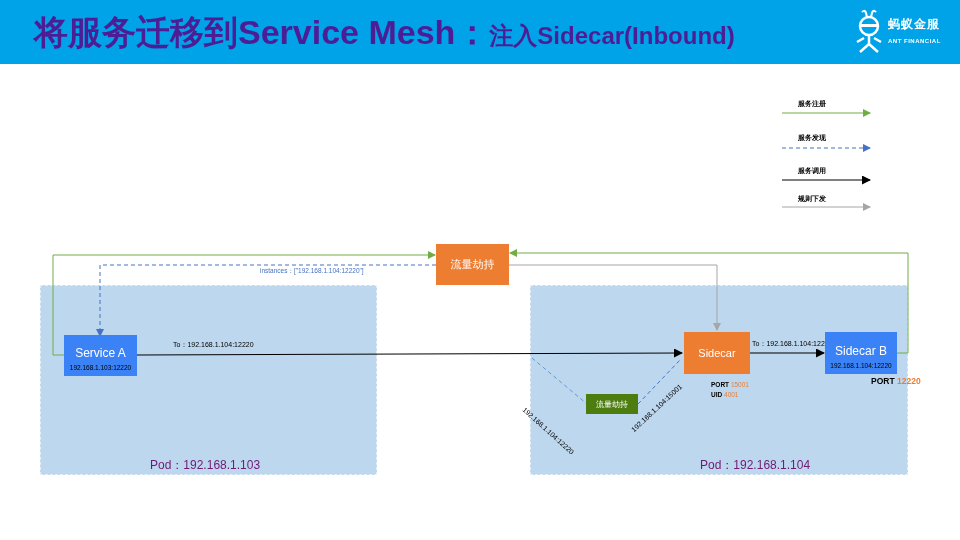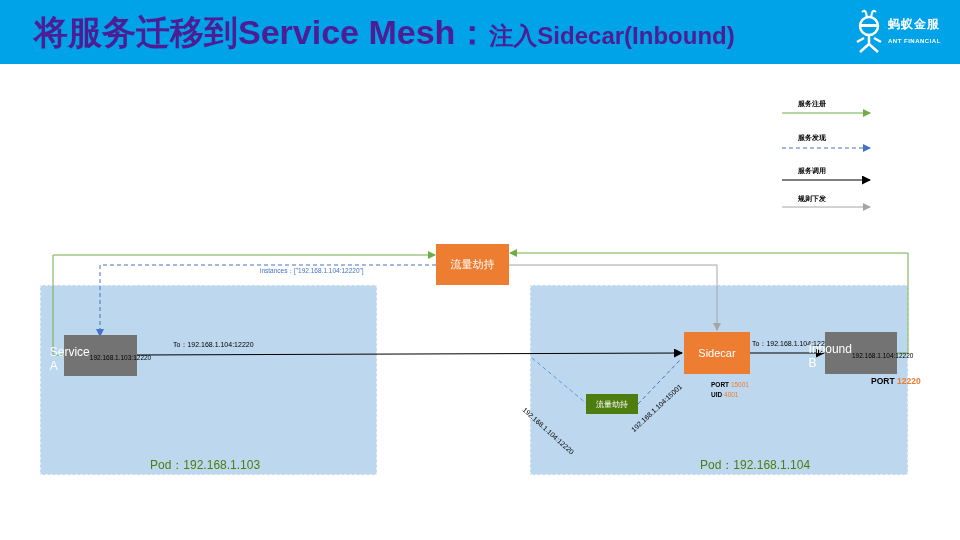--- a/index.html
+++ b/index.html
@@ -14,7 +14,7 @@
   .pod { position:absolute; background:#bdd7ee; border:1px dashed #e8eef6; box-sizing:border-box; }
   .pod-label { position:absolute; color:#4d7c0f; font-size:12px; white-space:nowrap; }
   .box { position:absolute; display:flex; align-items:center; justify-content:center; color:#fff; box-sizing:border-box; }
-  .svc { background:#737373; flex-direction:row; }
+  .svc { background:#3b82f6; flex-direction:column; }
   .svc .name { font-size:12px; margin-top:6px; }
   .svc .ip { font-size:6.5px; color:#000; margin-top:4px; }
   .orange { background:#ed7d31; font-size:11px; }

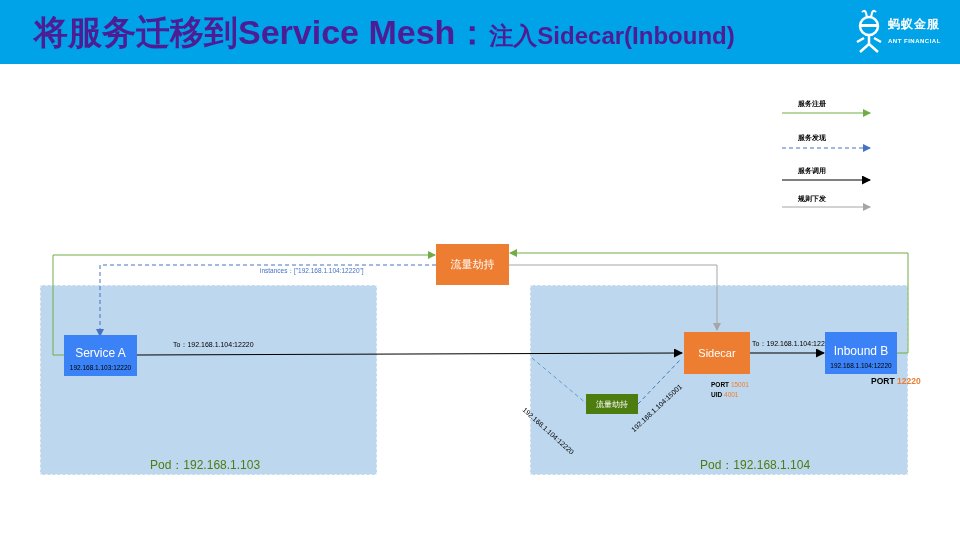--- a/index.html
+++ b/index.html
@@ -113,7 +113,7 @@
 </div>
 
 <div class="box svc" style="left:825px;top:332px;width:72px;height:42px;">
-  <span class="name">Inbound B</span>
+  <span class="name">Sidecar B</span>
   <span class="ip">192.168.1.104:12220</span>
 </div>
 <div class="port" style="left:835px;top:376px;font-size:8.5px;padding-left:36px;">

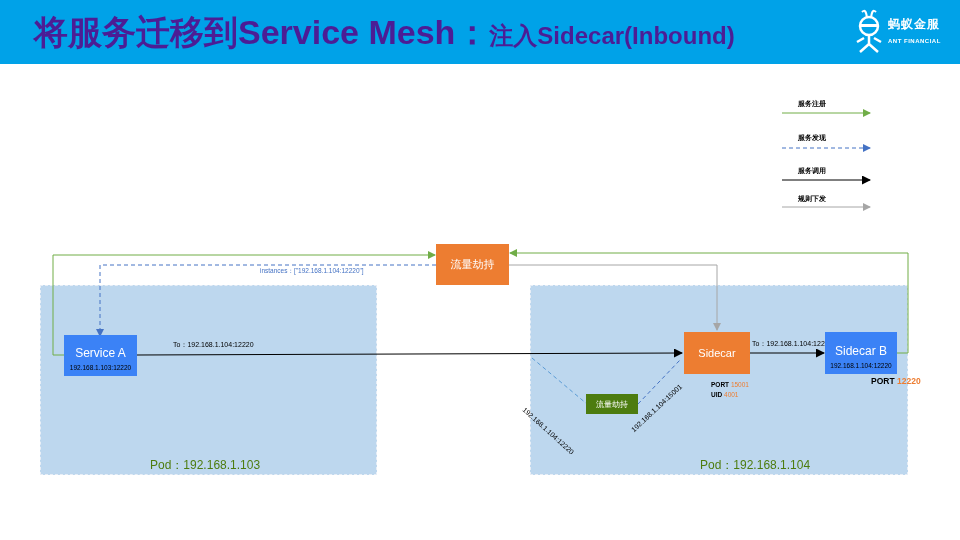--- a/index.html
+++ b/index.html
@@ -12,7 +12,7 @@
   .logo .cn { position:absolute; left:36px; top:8px; font-size:12px; font-weight:bold; letter-spacing:1px; }
   .logo .en { position:absolute; left:36px; top:30px; font-size:6px; font-weight:bold; letter-spacing:0.5px; }
   .pod { position:absolute; background:#bdd7ee; border:1px dashed #e8eef6; box-sizing:border-box; }
-  .pod-label { position:absolute; color:#4d7c0f; font-size:12px; white-space:nowrap; }
+  .pod-label { position:absolute; color:#701a75; font-size:12px; white-space:nowrap; }
   .box { position:absolute; display:flex; align-items:center; justify-content:center; color:#fff; box-sizing:border-box; }
   .svc { background:#3b82f6; flex-direction:column; }
   .svc .name { font-size:12px; margin-top:6px; }

